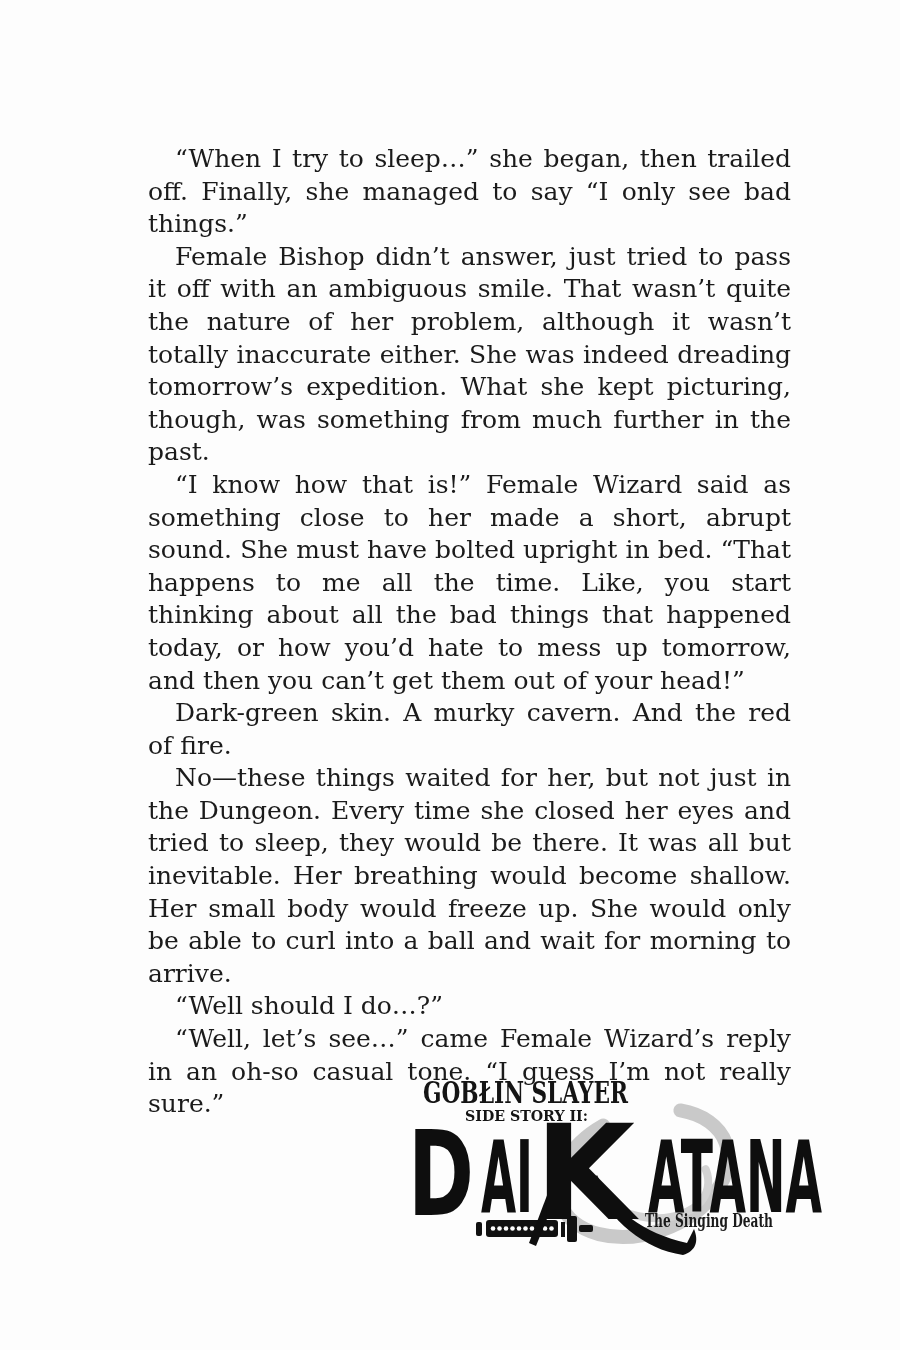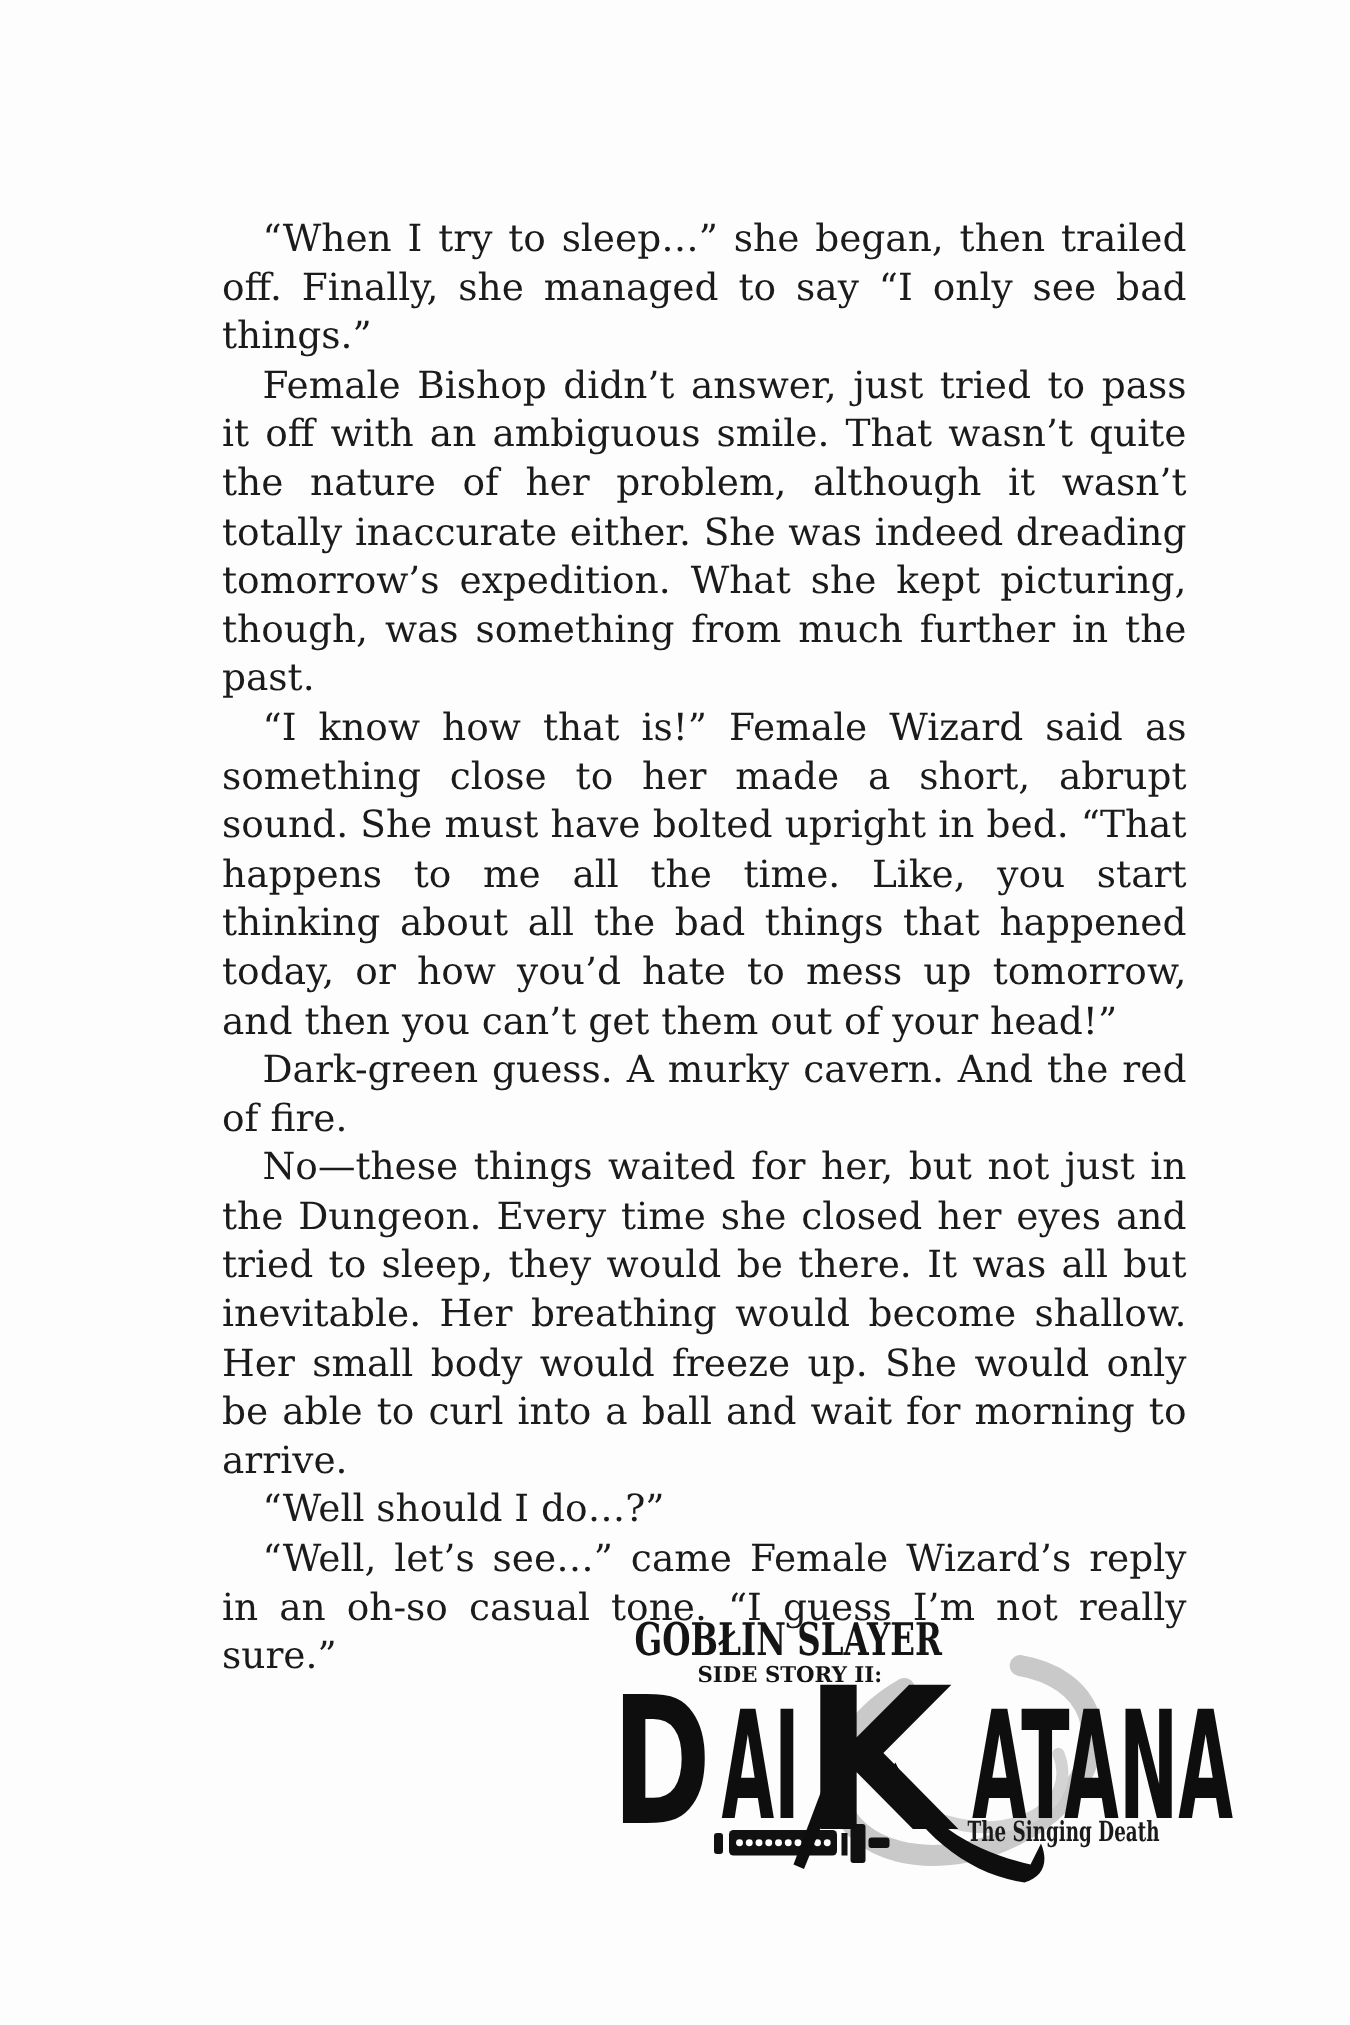--- a/index.html
+++ b/index.html
@@ -75,7 +75,7 @@
     <p>“When I try to sleep…” she began, then trailed off. Finally, she managed to say “I only see bad things.”</p>
     <p>Female Bishop didn’t answer, just tried to pass it off with an ambiguous smile. That wasn’t quite the nature of her problem, although it wasn’t totally inaccurate either. She was indeed dreading tomorrow’s expedition. What she kept picturing, though, was something from much further in the past.</p>
     <p>“I know how that is!” Female Wizard said as something close to her made a short, abrupt sound. She must have bolted upright in bed. “That happens to me all the time. Like, you start thinking about all the bad things that happened today, or how you’d hate to mess up tomorrow, and then you can’t get them out of your head!”</p>
-    <p>Dark-green guess. A murky cavern. And the red of fire.</p>
+    <p>Dark-green skin. A murky cavern. And the red of fire.</p>
     <p>No—these things waited for her, but not just in the Dungeon. Every time she closed her eyes and tried to sleep, they would be there. It was all but inevitable. Her breathing would become shallow. Her small body would freeze up. She would only be able to curl into a ball and wait for morning to arrive.</p>
     <p>“Well should I do…?”</p>
     <p>“Well, let’s see…” came Female Wizard’s reply in an oh-so casual tone. “I guess I’m not really sure.”</p>

